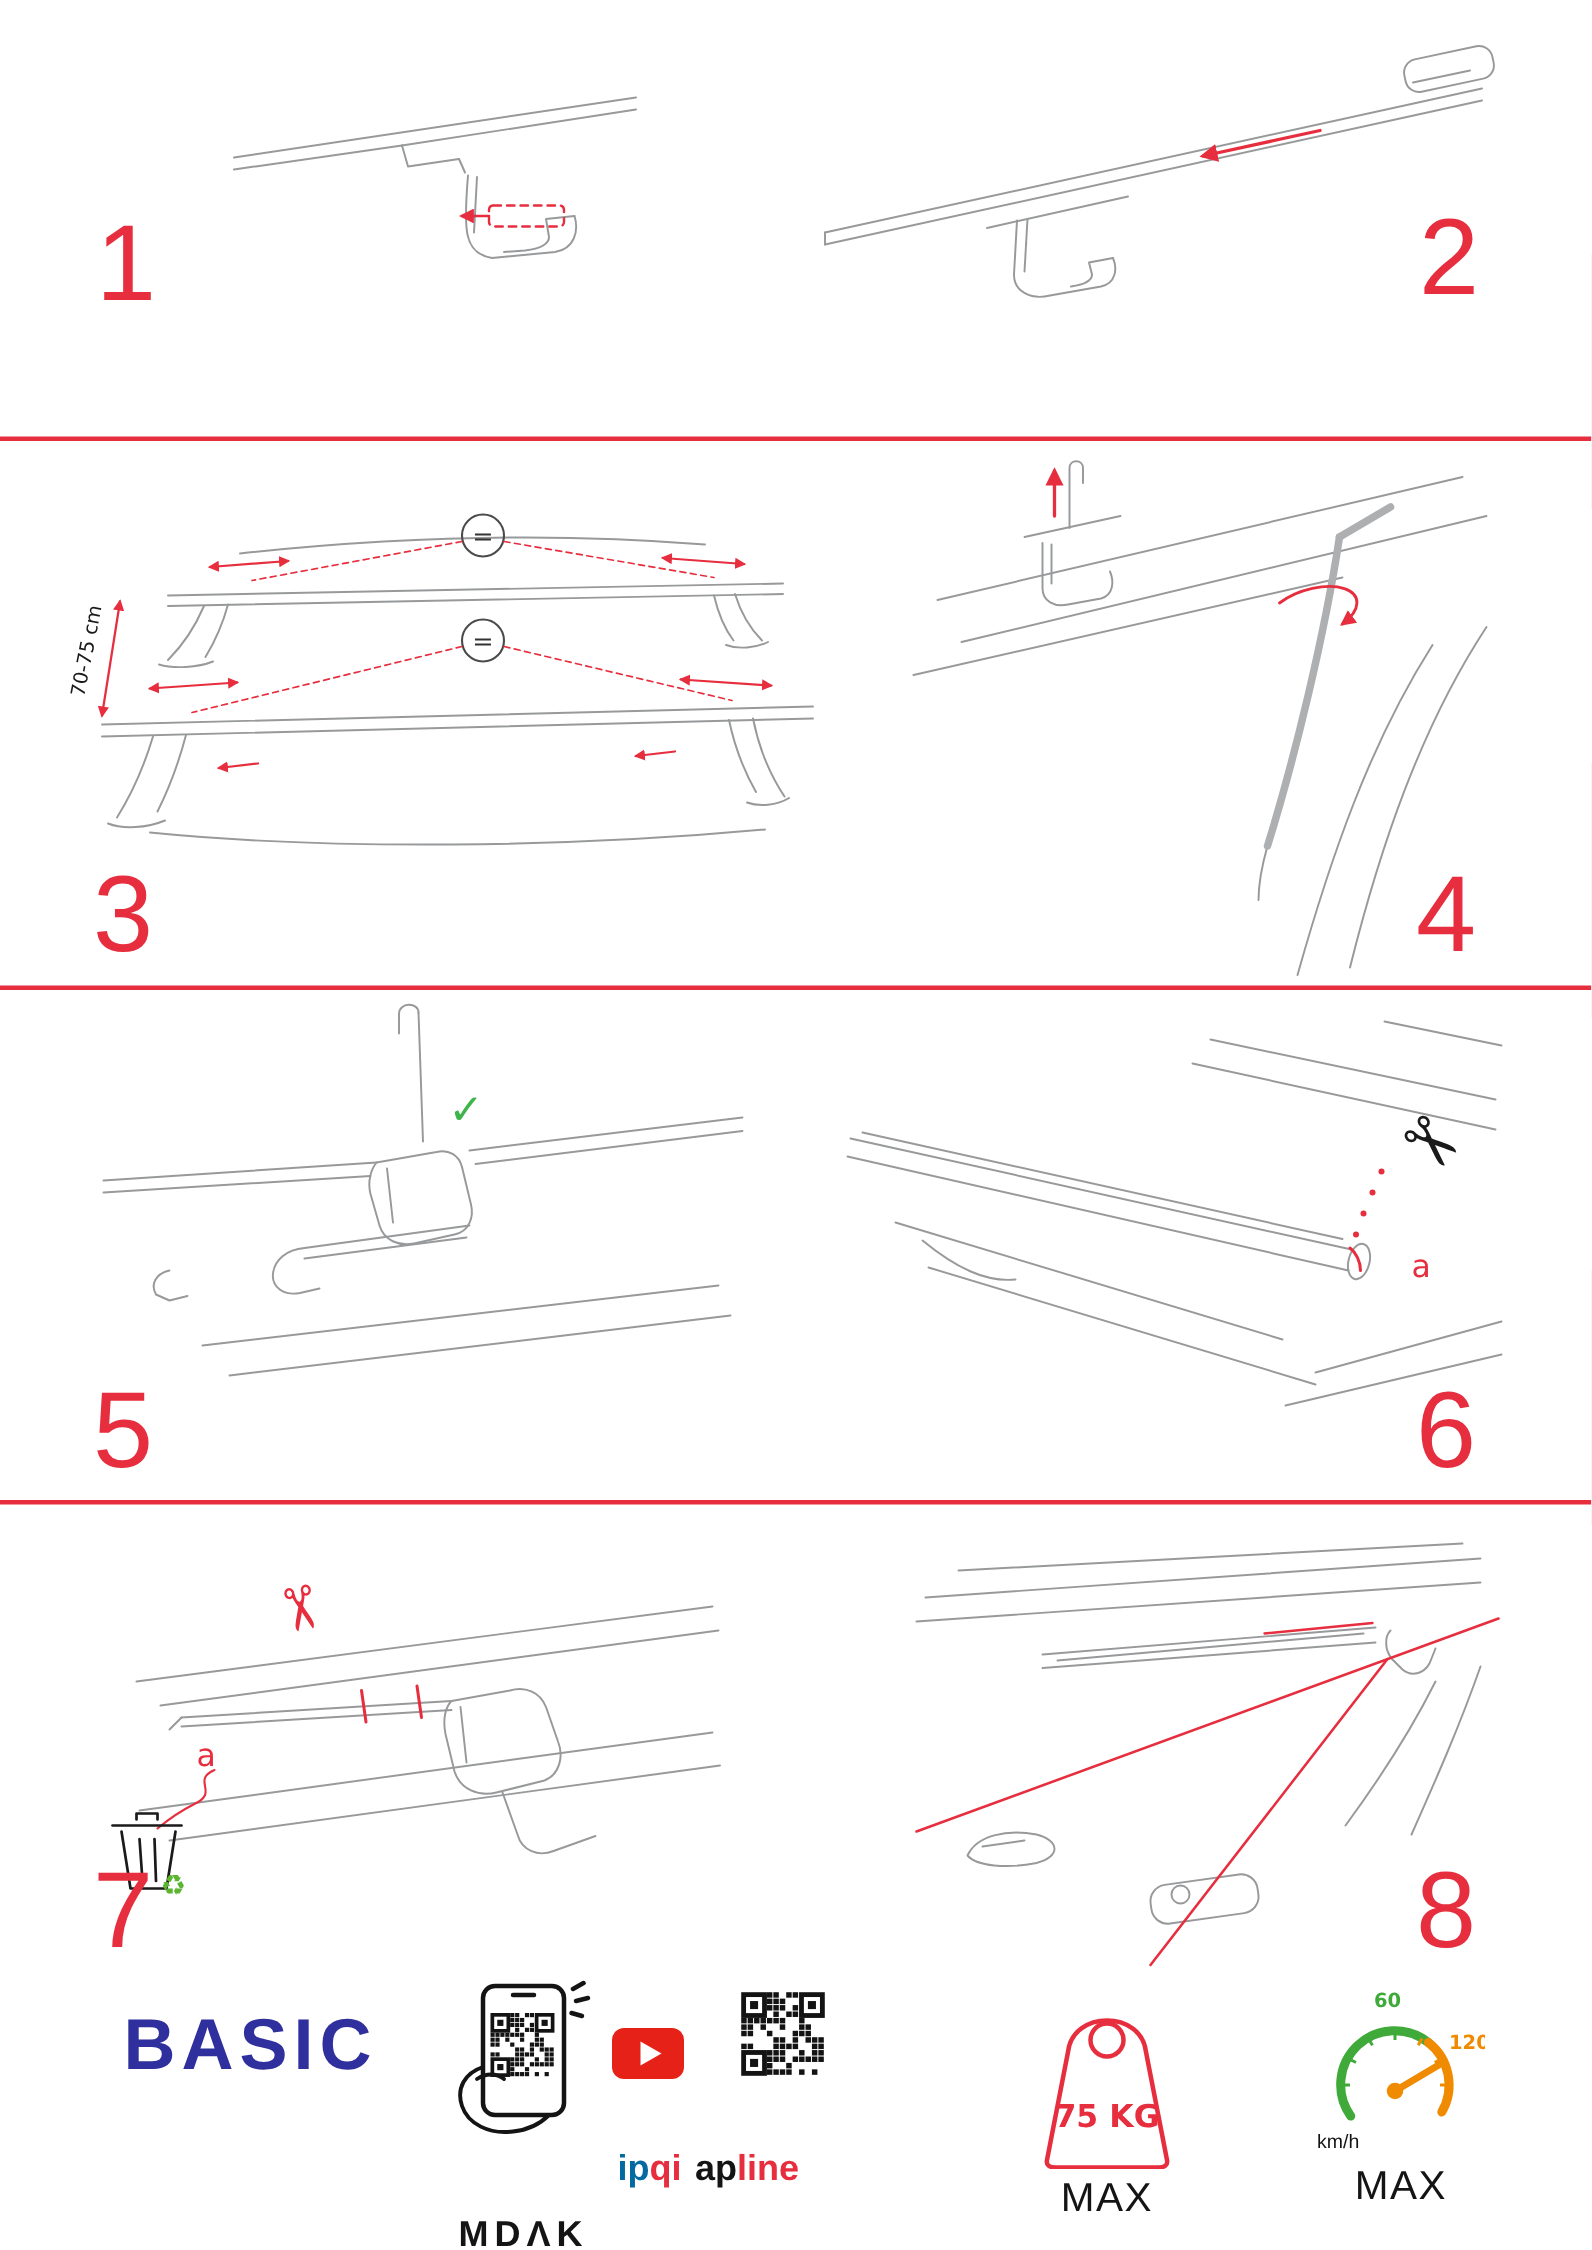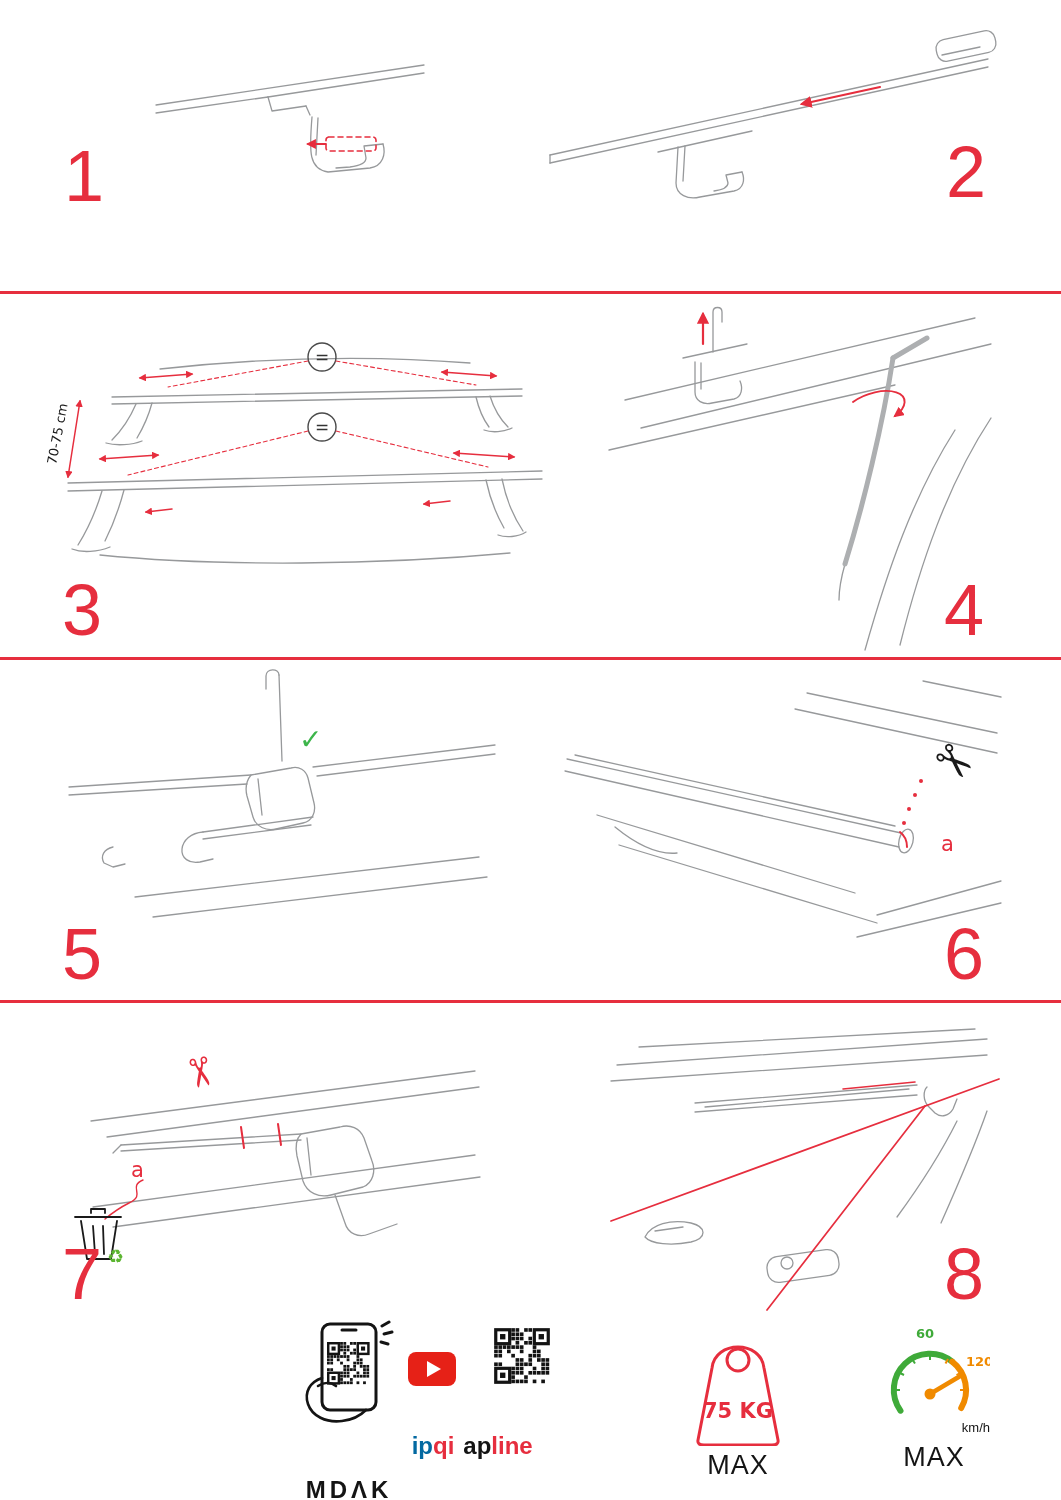--- a/index.html
+++ b/index.html
@@ -370,6 +370,7 @@
   <div class="step-num" style="left:944px;top:1238px">8</div>
 
   <div class="brand">
+    <div class="brand-title">BASIC</div>
   </div>
 
   <svg class="abs" style="left:298px;top:1320px" width="96" height="104" viewBox="0 0 96 104">

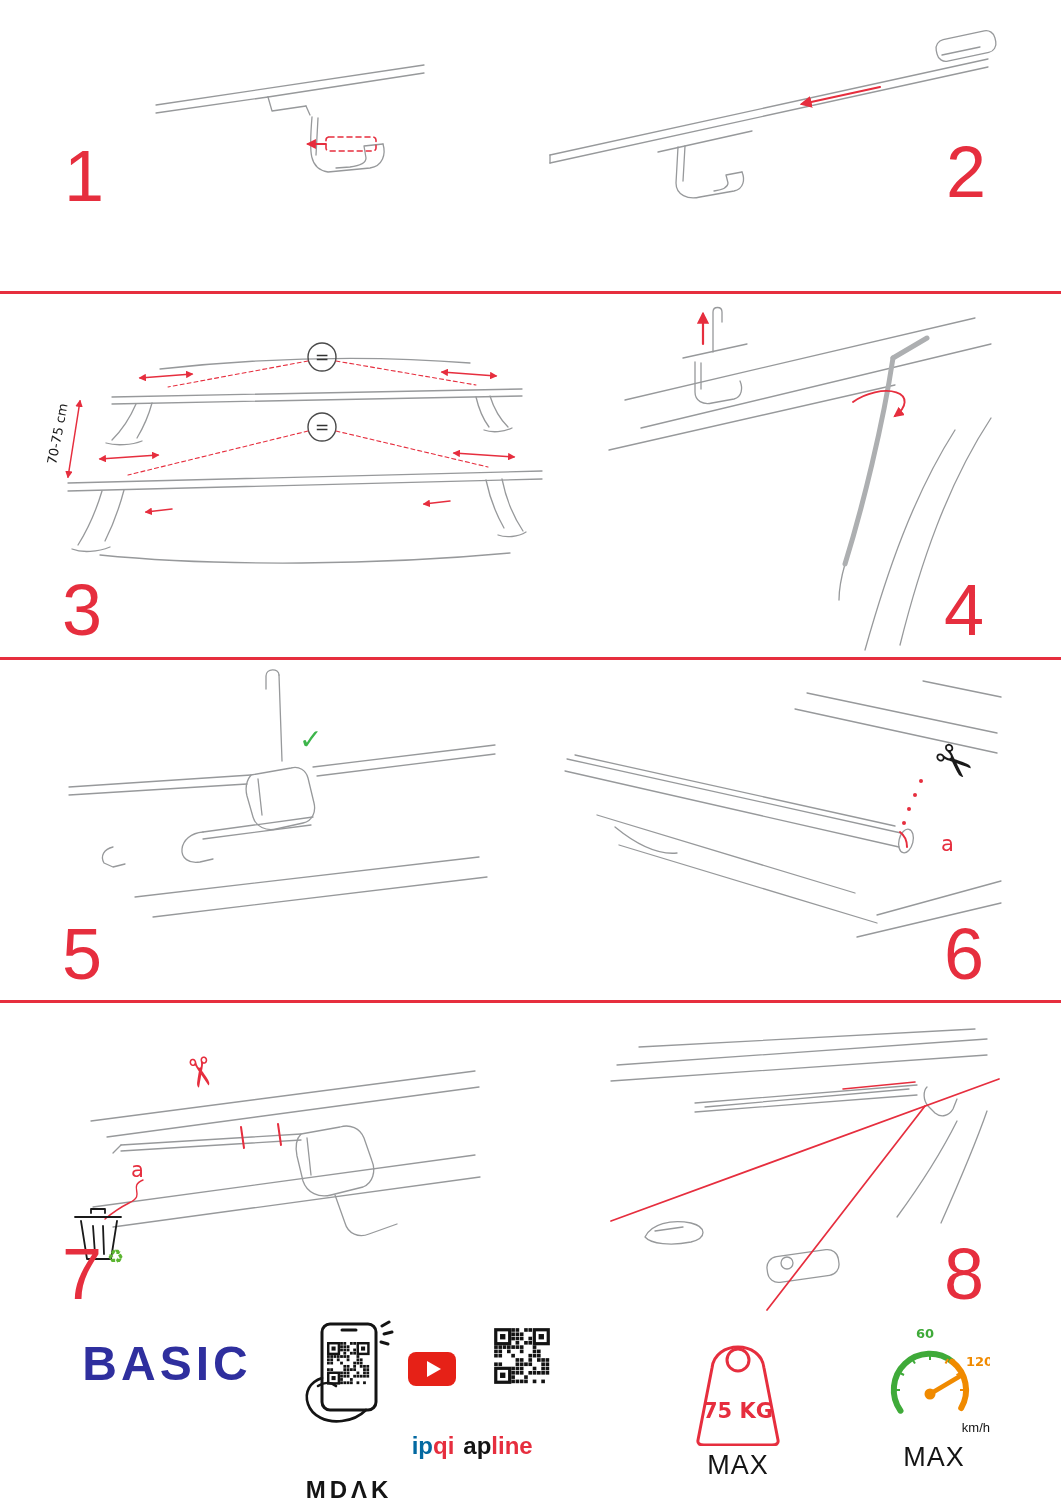--- a/index.html
+++ b/index.html
@@ -26,7 +26,7 @@
   .abs{position:absolute}
   .logo-label{position:absolute;text-align:center;font-size:24px;font-weight:700;color:#141414}
   .max-label{position:absolute;text-align:center;font-size:27px;font-weight:500;letter-spacing:1px;color:#141414}
-  .kmh-label{position:absolute;text-align:right;font-size:13px;color:#141414}
+  .kmh-label{position:absolute;text-align:left;font-size:13px;color:#141414}
   .yt-icon{position:absolute;left:408px;top:1352px;width:48px;height:34px;background:#e62117;
            border-radius:8px;display:flex;align-items:center;justify-content:center}
   .yt-tri{width:0;height:0;border-left:14px solid #fff;border-top:8px solid transparent;

